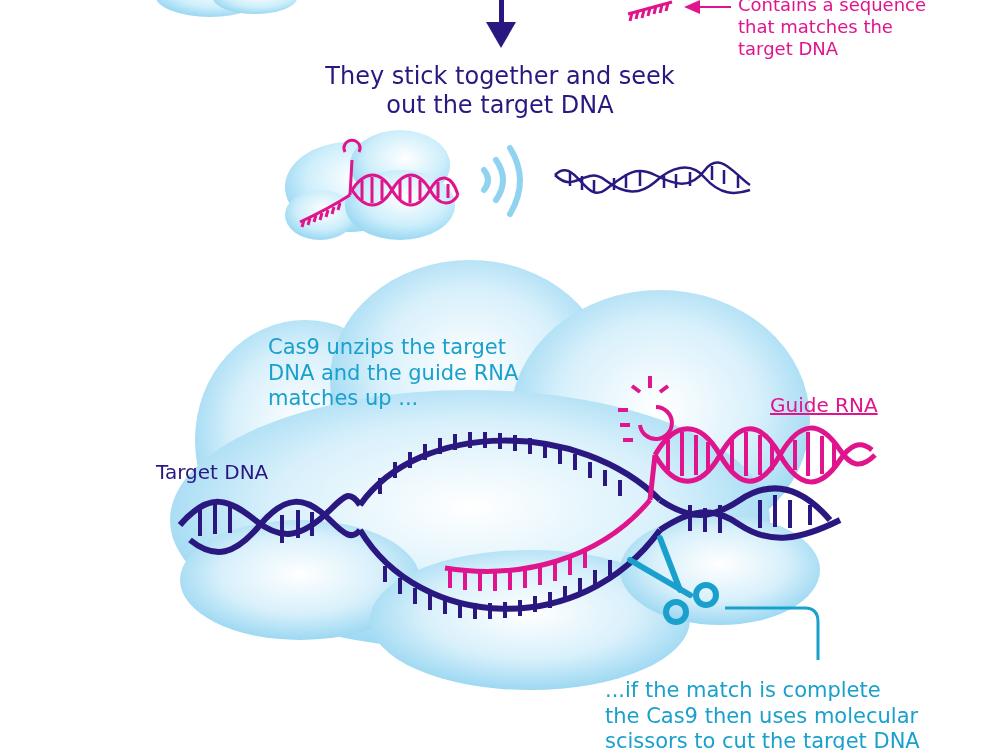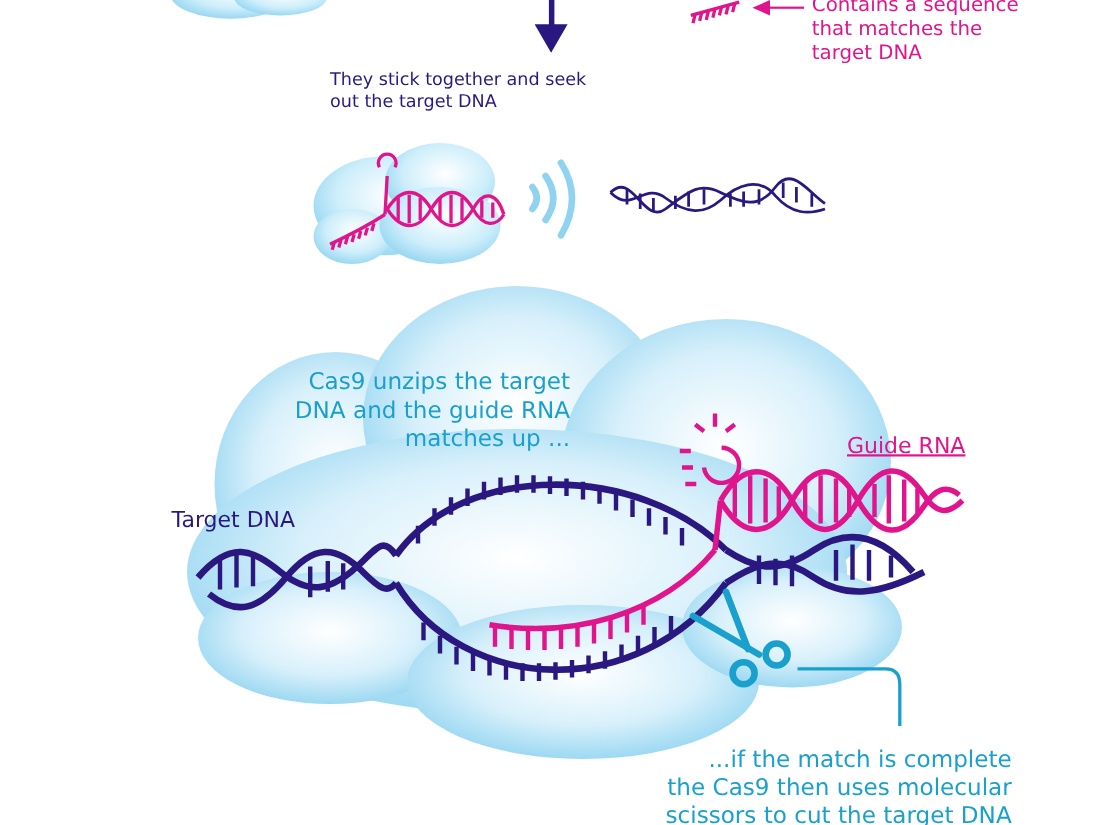--- a/index.html
+++ b/index.html
@@ -9,7 +9,7 @@
   .navy{color:#2a1880;}
   .pink{color:#e0148c;}
   .cyan{color:#1aa0cc;text-align:right;}
-  #txt-stick{left:300px;top:62px;width:400px;text-align:left;font-size:16px;}
+  #txt-stick{left:300px;top:62px;width:400px;text-align:center;font-size:24px;}
   #txt-contains{left:738px;top:-6px;font-size:18px;}
   #txt-unzip{left:268px;top:335px;font-size:21px;}
   #txt-guide{left:770px;top:393px;font-size:20px;text-decoration:underline;}

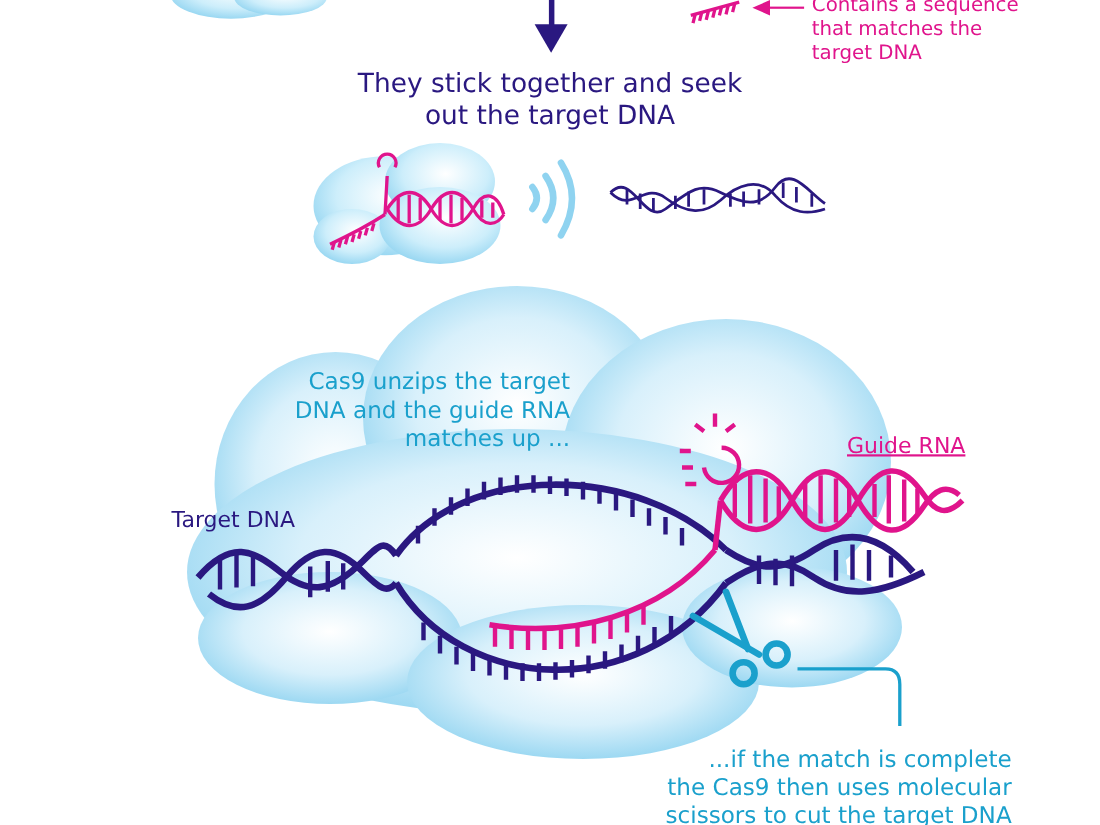--- a/index.html
+++ b/index.html
@@ -8,7 +8,7 @@
   .label{position:absolute;margin:0;line-height:1.22;white-space:pre-line;}
   .navy{color:#2a1880;}
   .pink{color:#e0148c;}
-  .cyan{color:#1aa0cc;text-align:right;}
+  .cyan{color:#1aa0cc;}
   #txt-stick{left:300px;top:62px;width:400px;text-align:center;font-size:24px;}
   #txt-contains{left:738px;top:-6px;font-size:18px;}
   #txt-unzip{left:268px;top:335px;font-size:21px;}

